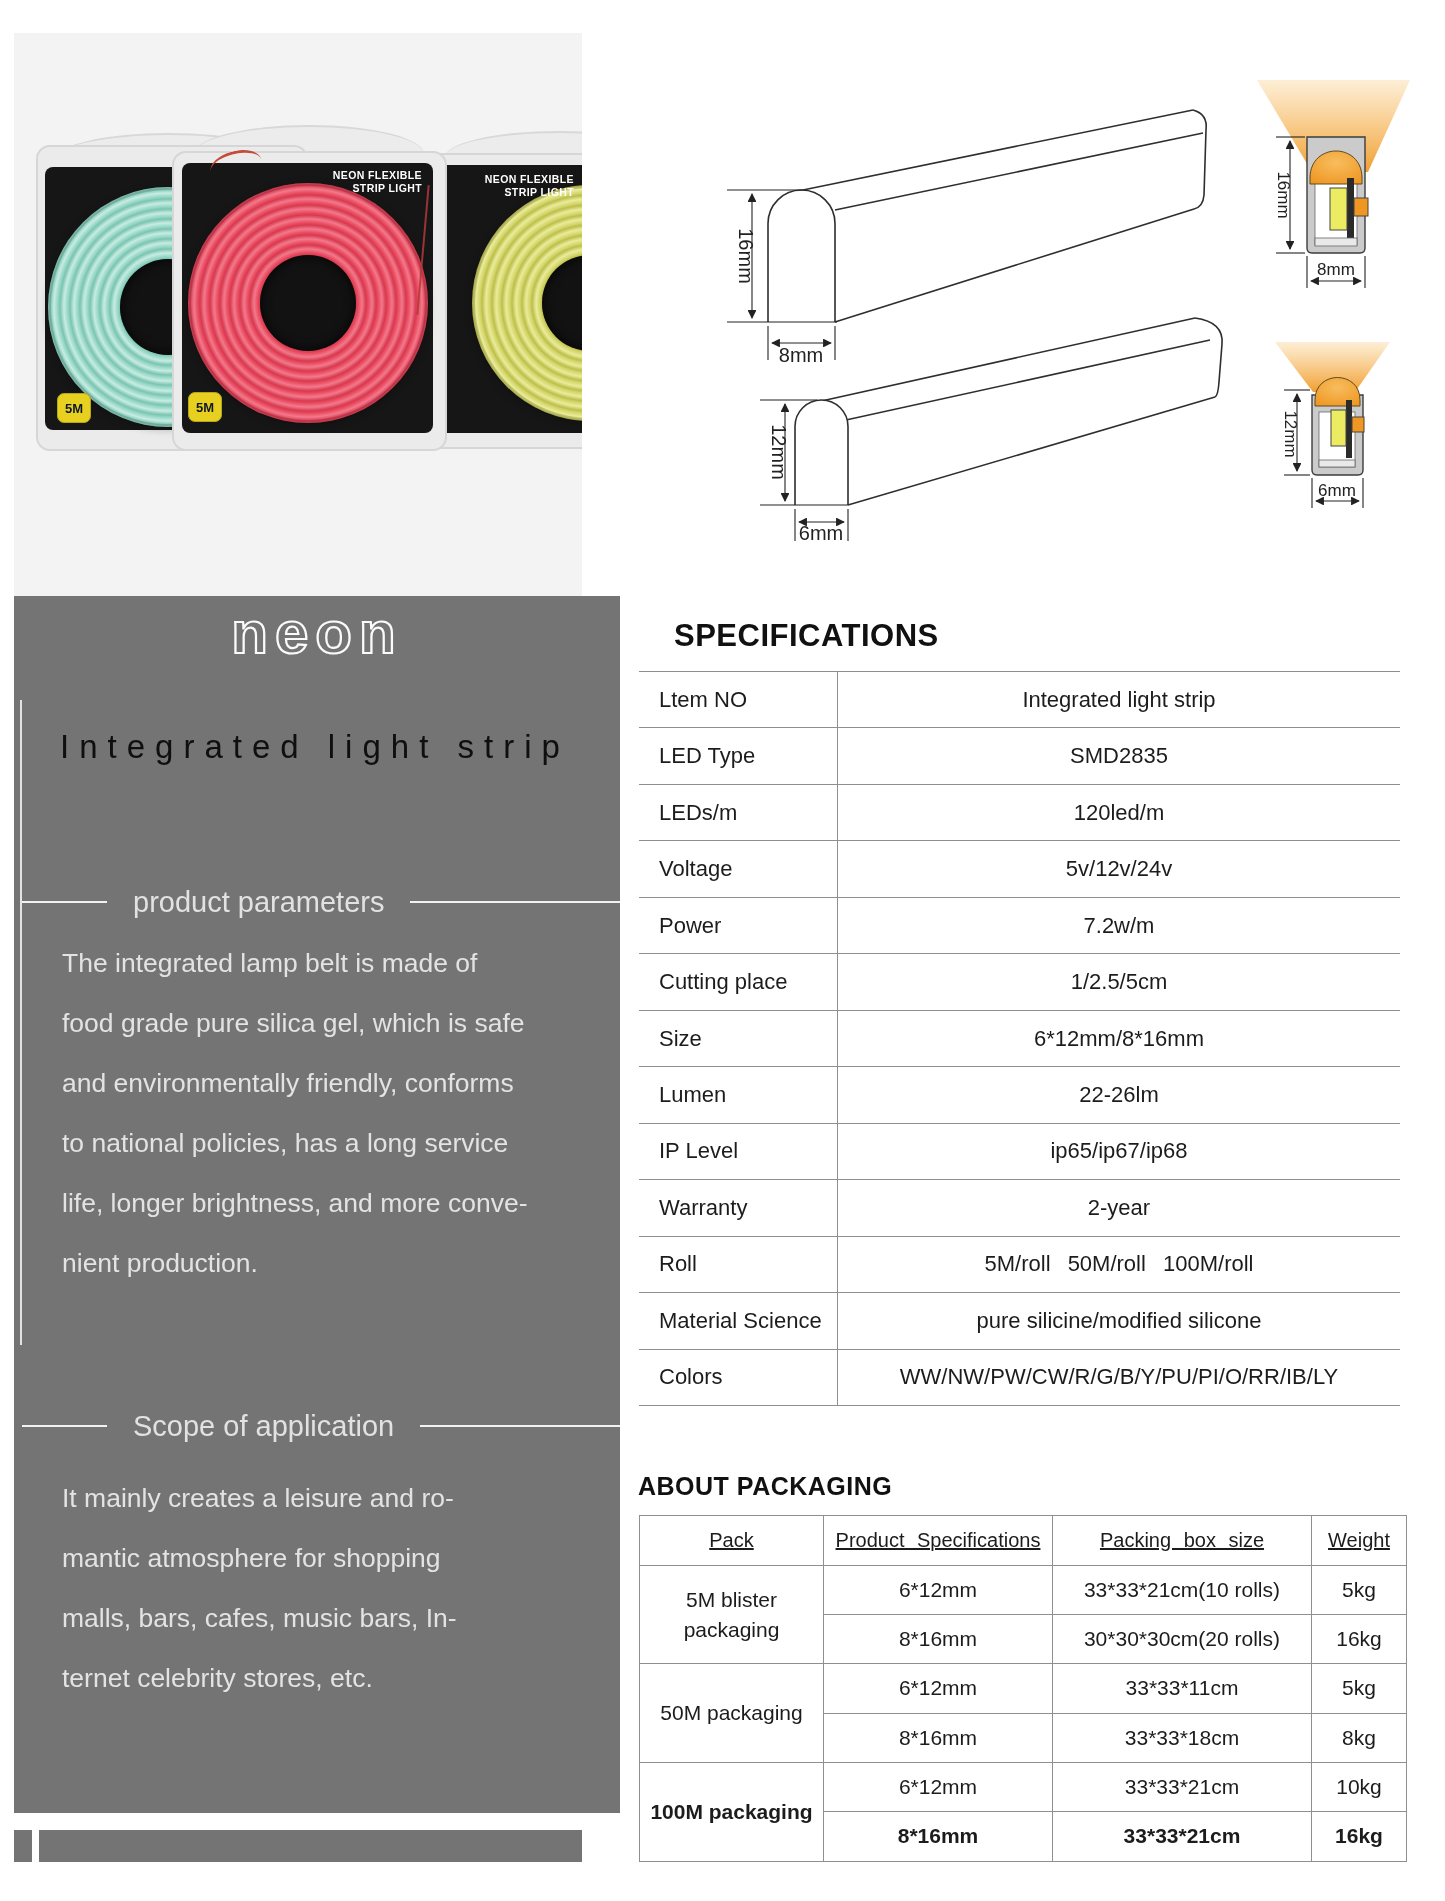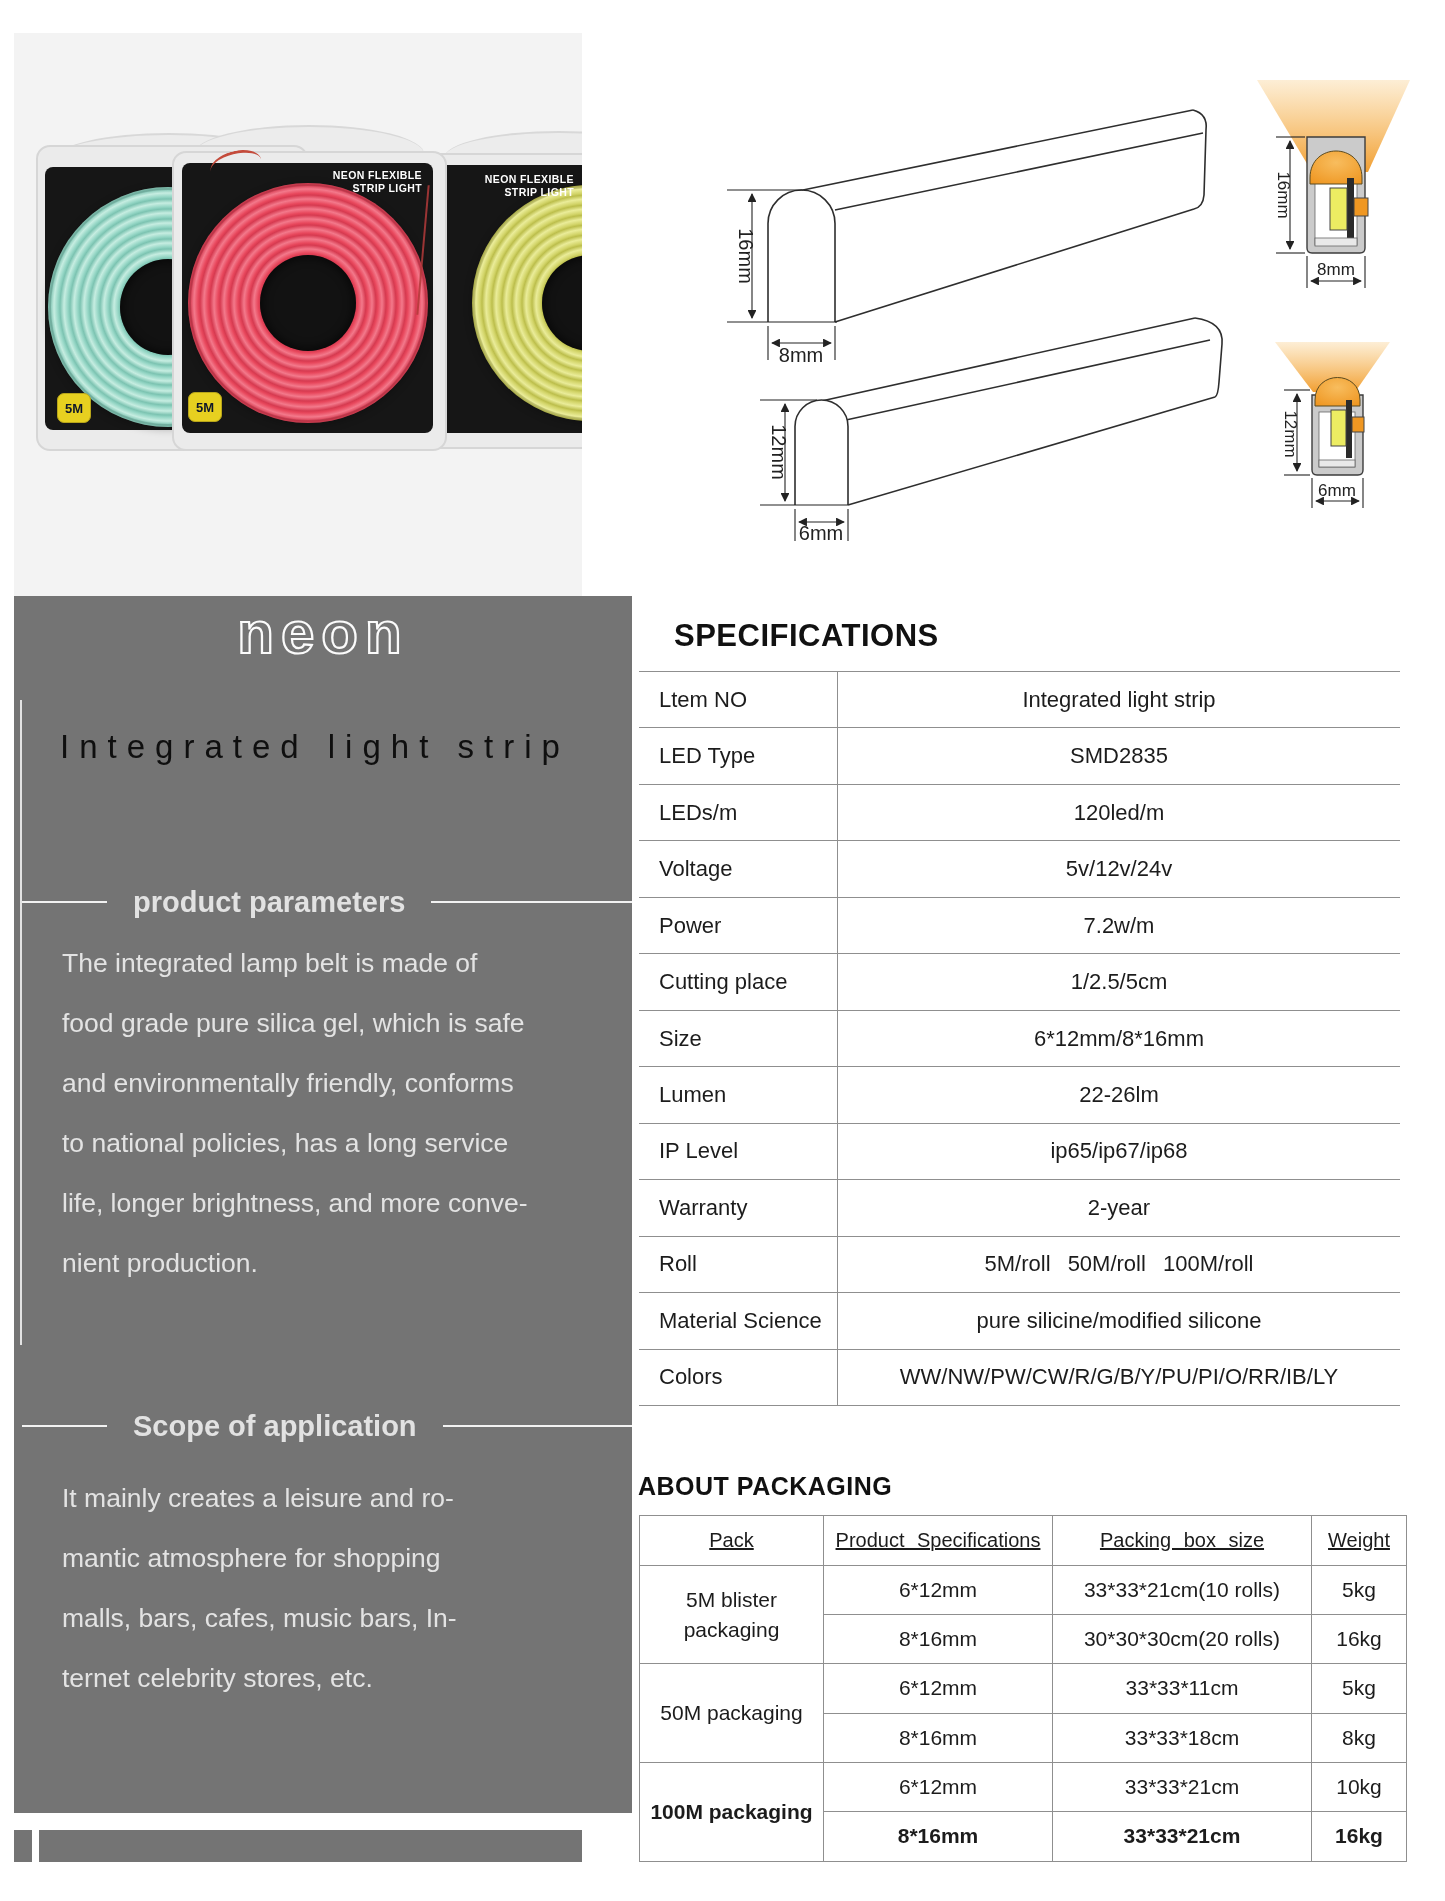--- a/index.html
+++ b/index.html
@@ -27,7 +27,7 @@
              transform:rotate(-14deg);z-index:5;}
 
   
-  .panel{left:14px;top:596px;width:606px;height:1217px;background:#747474;padding-left:12px;}
+  .panel{left:14px;top:596px;width:606px;height:1217px;background:#747474;}
   .panel-edge{position:absolute;left:6px;top:104px;width:2px;height:645px;background:rgba(255,255,255,.8);}
   .logo{position:absolute;left:0;top:2px;width:100%;text-align:center;
         font-size:60px;font-weight:bold;letter-spacing:7px;color:transparent;

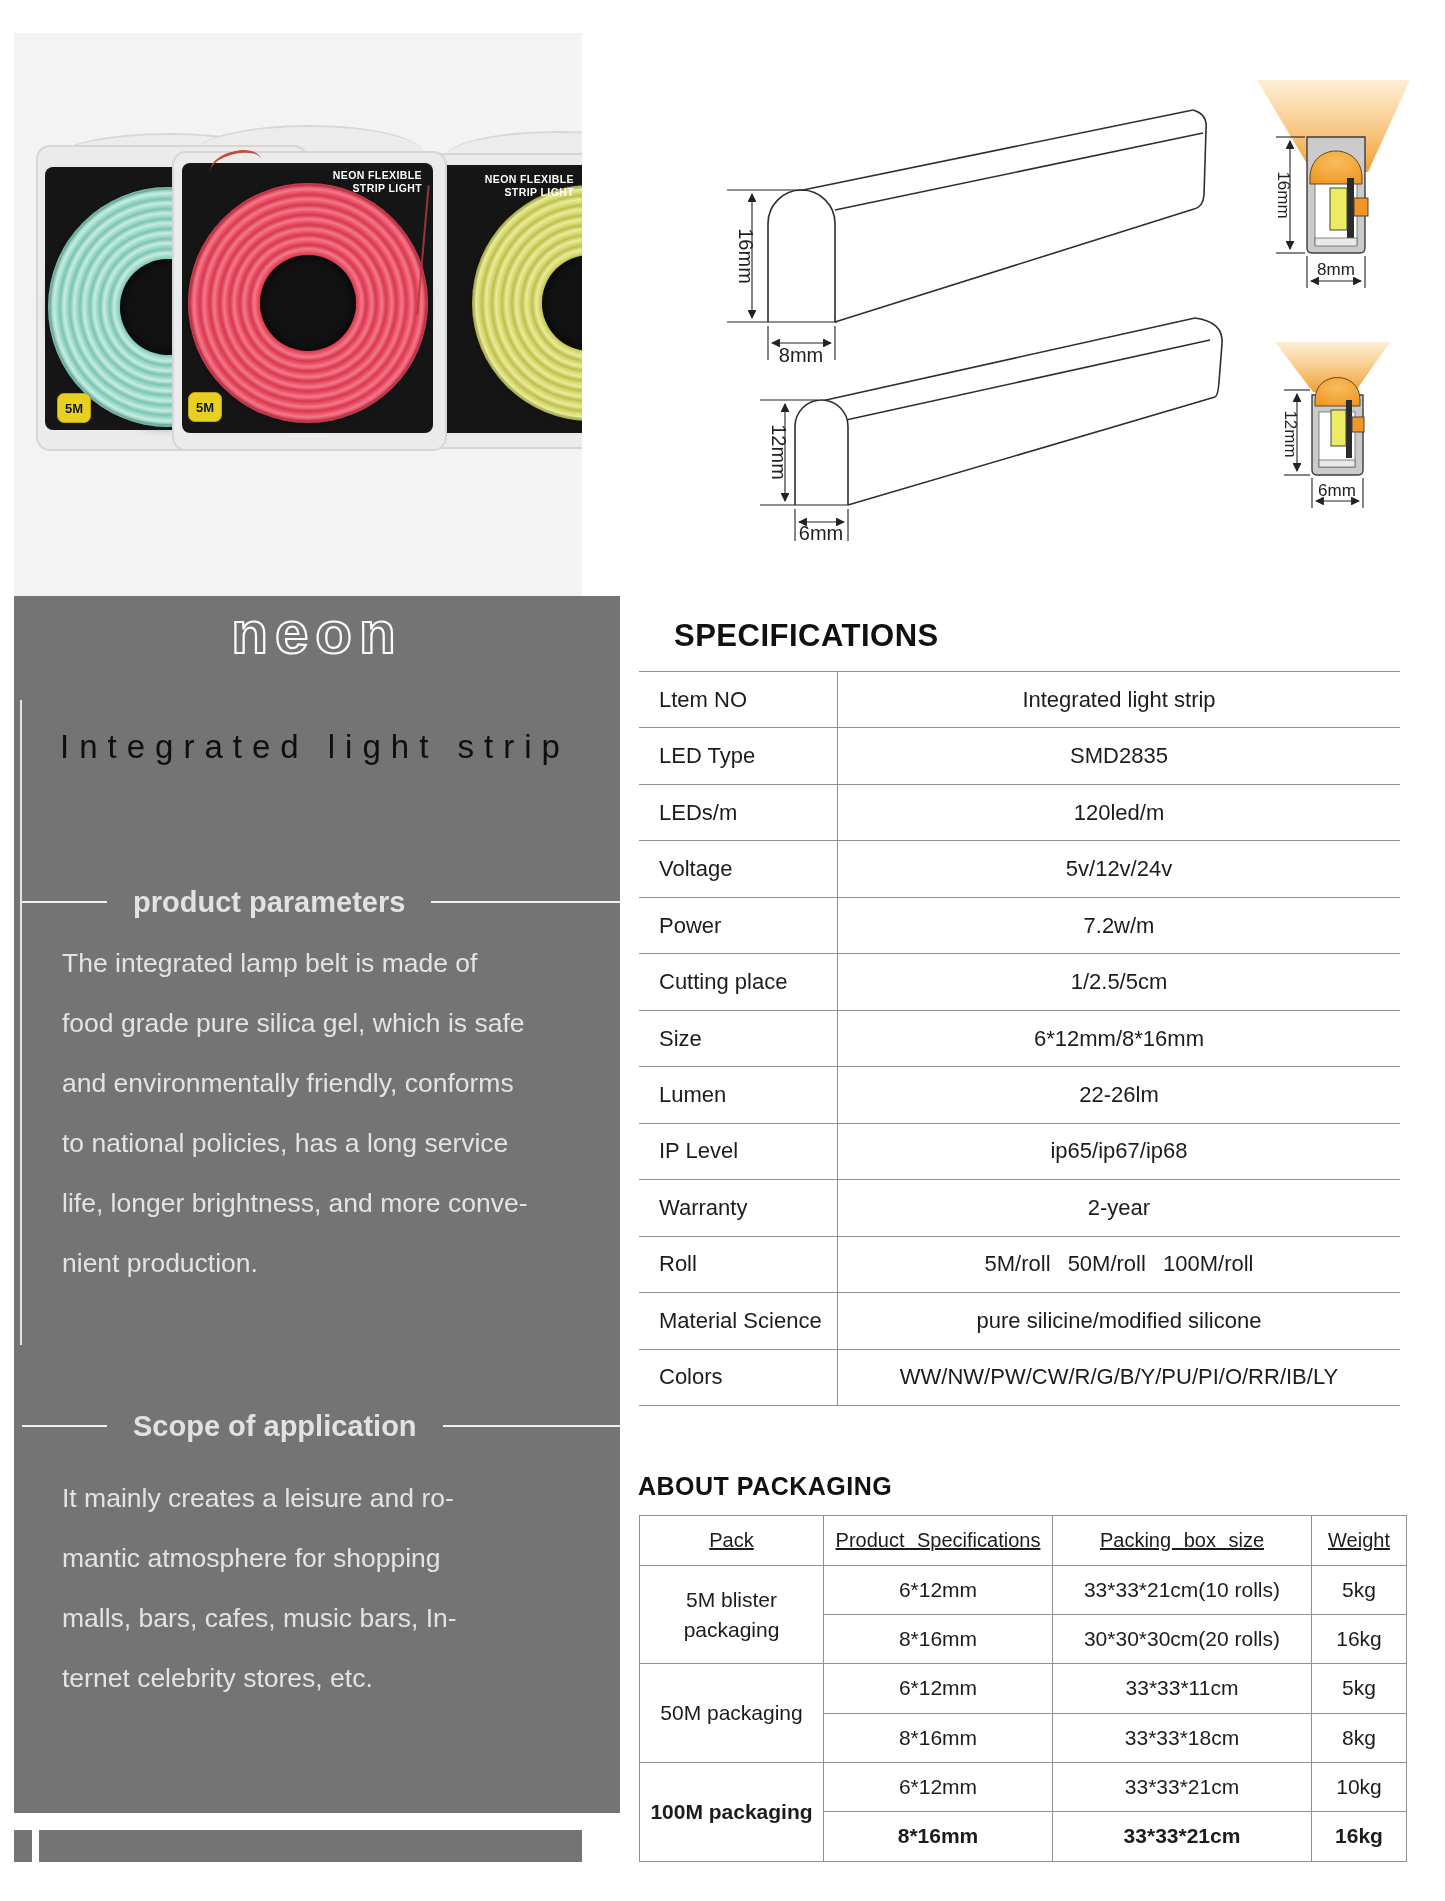--- a/index.html
+++ b/index.html
@@ -38,7 +38,7 @@
   .sec-head .ln{height:2px;background:#f2f2f2;}
   .sec-head .ln.l{width:85px;margin-right:26px;}
   .sec-head .ln.r{flex:1;margin-left:26px;}
-  .sec-head .txt{font-size:29px;font-weight:bold;color:#e2e2e2;}
+  .sec-head .txt{font-size:29px;font-weight:normal;color:#e2e2e2;}
   .para{position:absolute;left:48px;right:20px;}
   .para .pline{height:60px;line-height:60px;font-size:26.5px;color:#e3e3e3;white-space:nowrap;}
 

